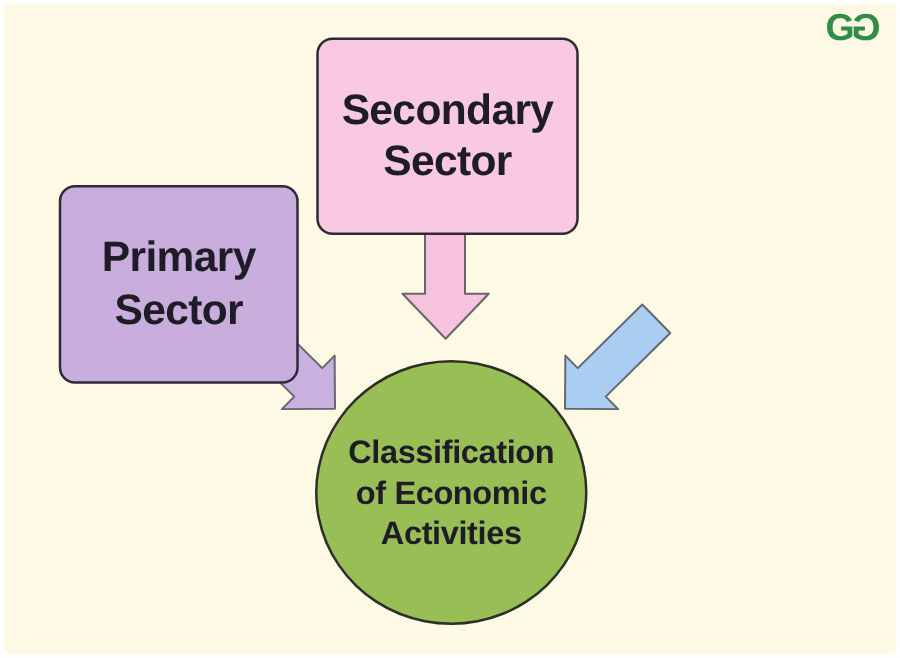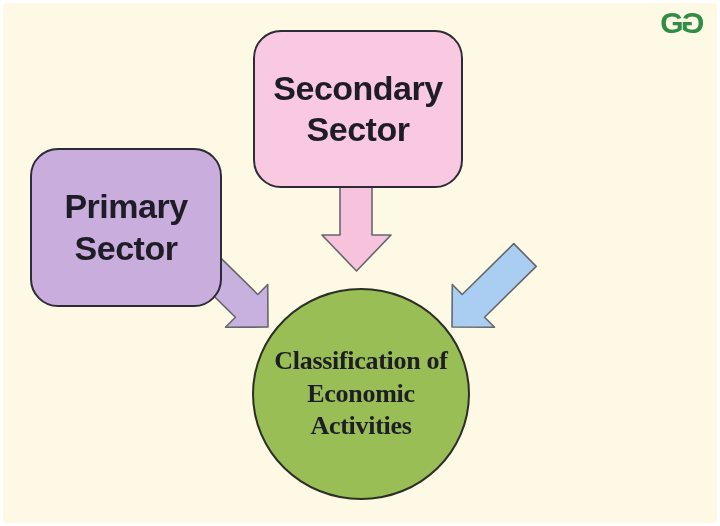--- a/index.html
+++ b/index.html
@@ -40,7 +40,7 @@
     font-weight: 700;
   }
   .node.rect {
-    border-radius: 28px;
+    border-radius: 13px;
     font-size: 34px;
     line-height: 1.22;
     letter-spacing: -0.5px;

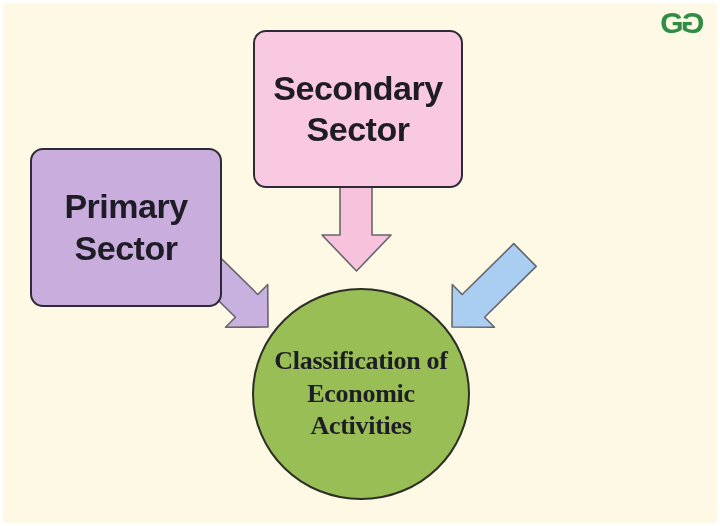--- a/index.html
+++ b/index.html
@@ -53,7 +53,7 @@
     letter-spacing: -0.3px;
   }
   .node-label { display: block; }
-  #node-primary   { left: 30px;  top: 148px; width: 192px; height: 159px; }
+  #node-primary   { left: 47px;  top: 148px; width: 192px; height: 159px; }
   #node-secondary { left: 253px; top: 30px;  width: 210px; height: 158px; }
   #node-tertiary  { left: 488px; top: 148px; width: 207px; height: 156px; }
   #node-center    { left: 252px; top: 288px; width: 218px; height: 212px; }

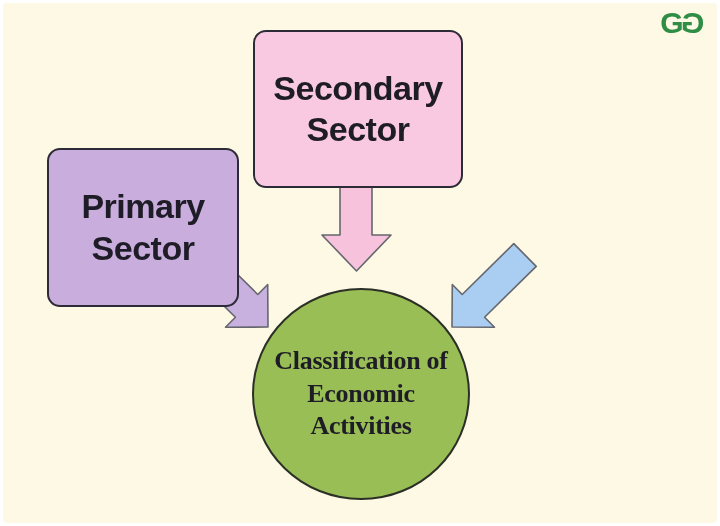--- a/index.html
+++ b/index.html
@@ -57,7 +57,7 @@
   #node-secondary { left: 253px; top: 30px;  width: 210px; height: 158px; }
   #node-tertiary  { left: 488px; top: 148px; width: 207px; height: 156px; }
   #node-center    { left: 252px; top: 288px; width: 218px; height: 212px; }
-  #node-center .node-label { width: 184px; font-family: Liberation Serif, serif; }
+  #node-center .node-label { width: 184px; }
   .logo {
     position: absolute;
     top: 8px; right: 16px;

